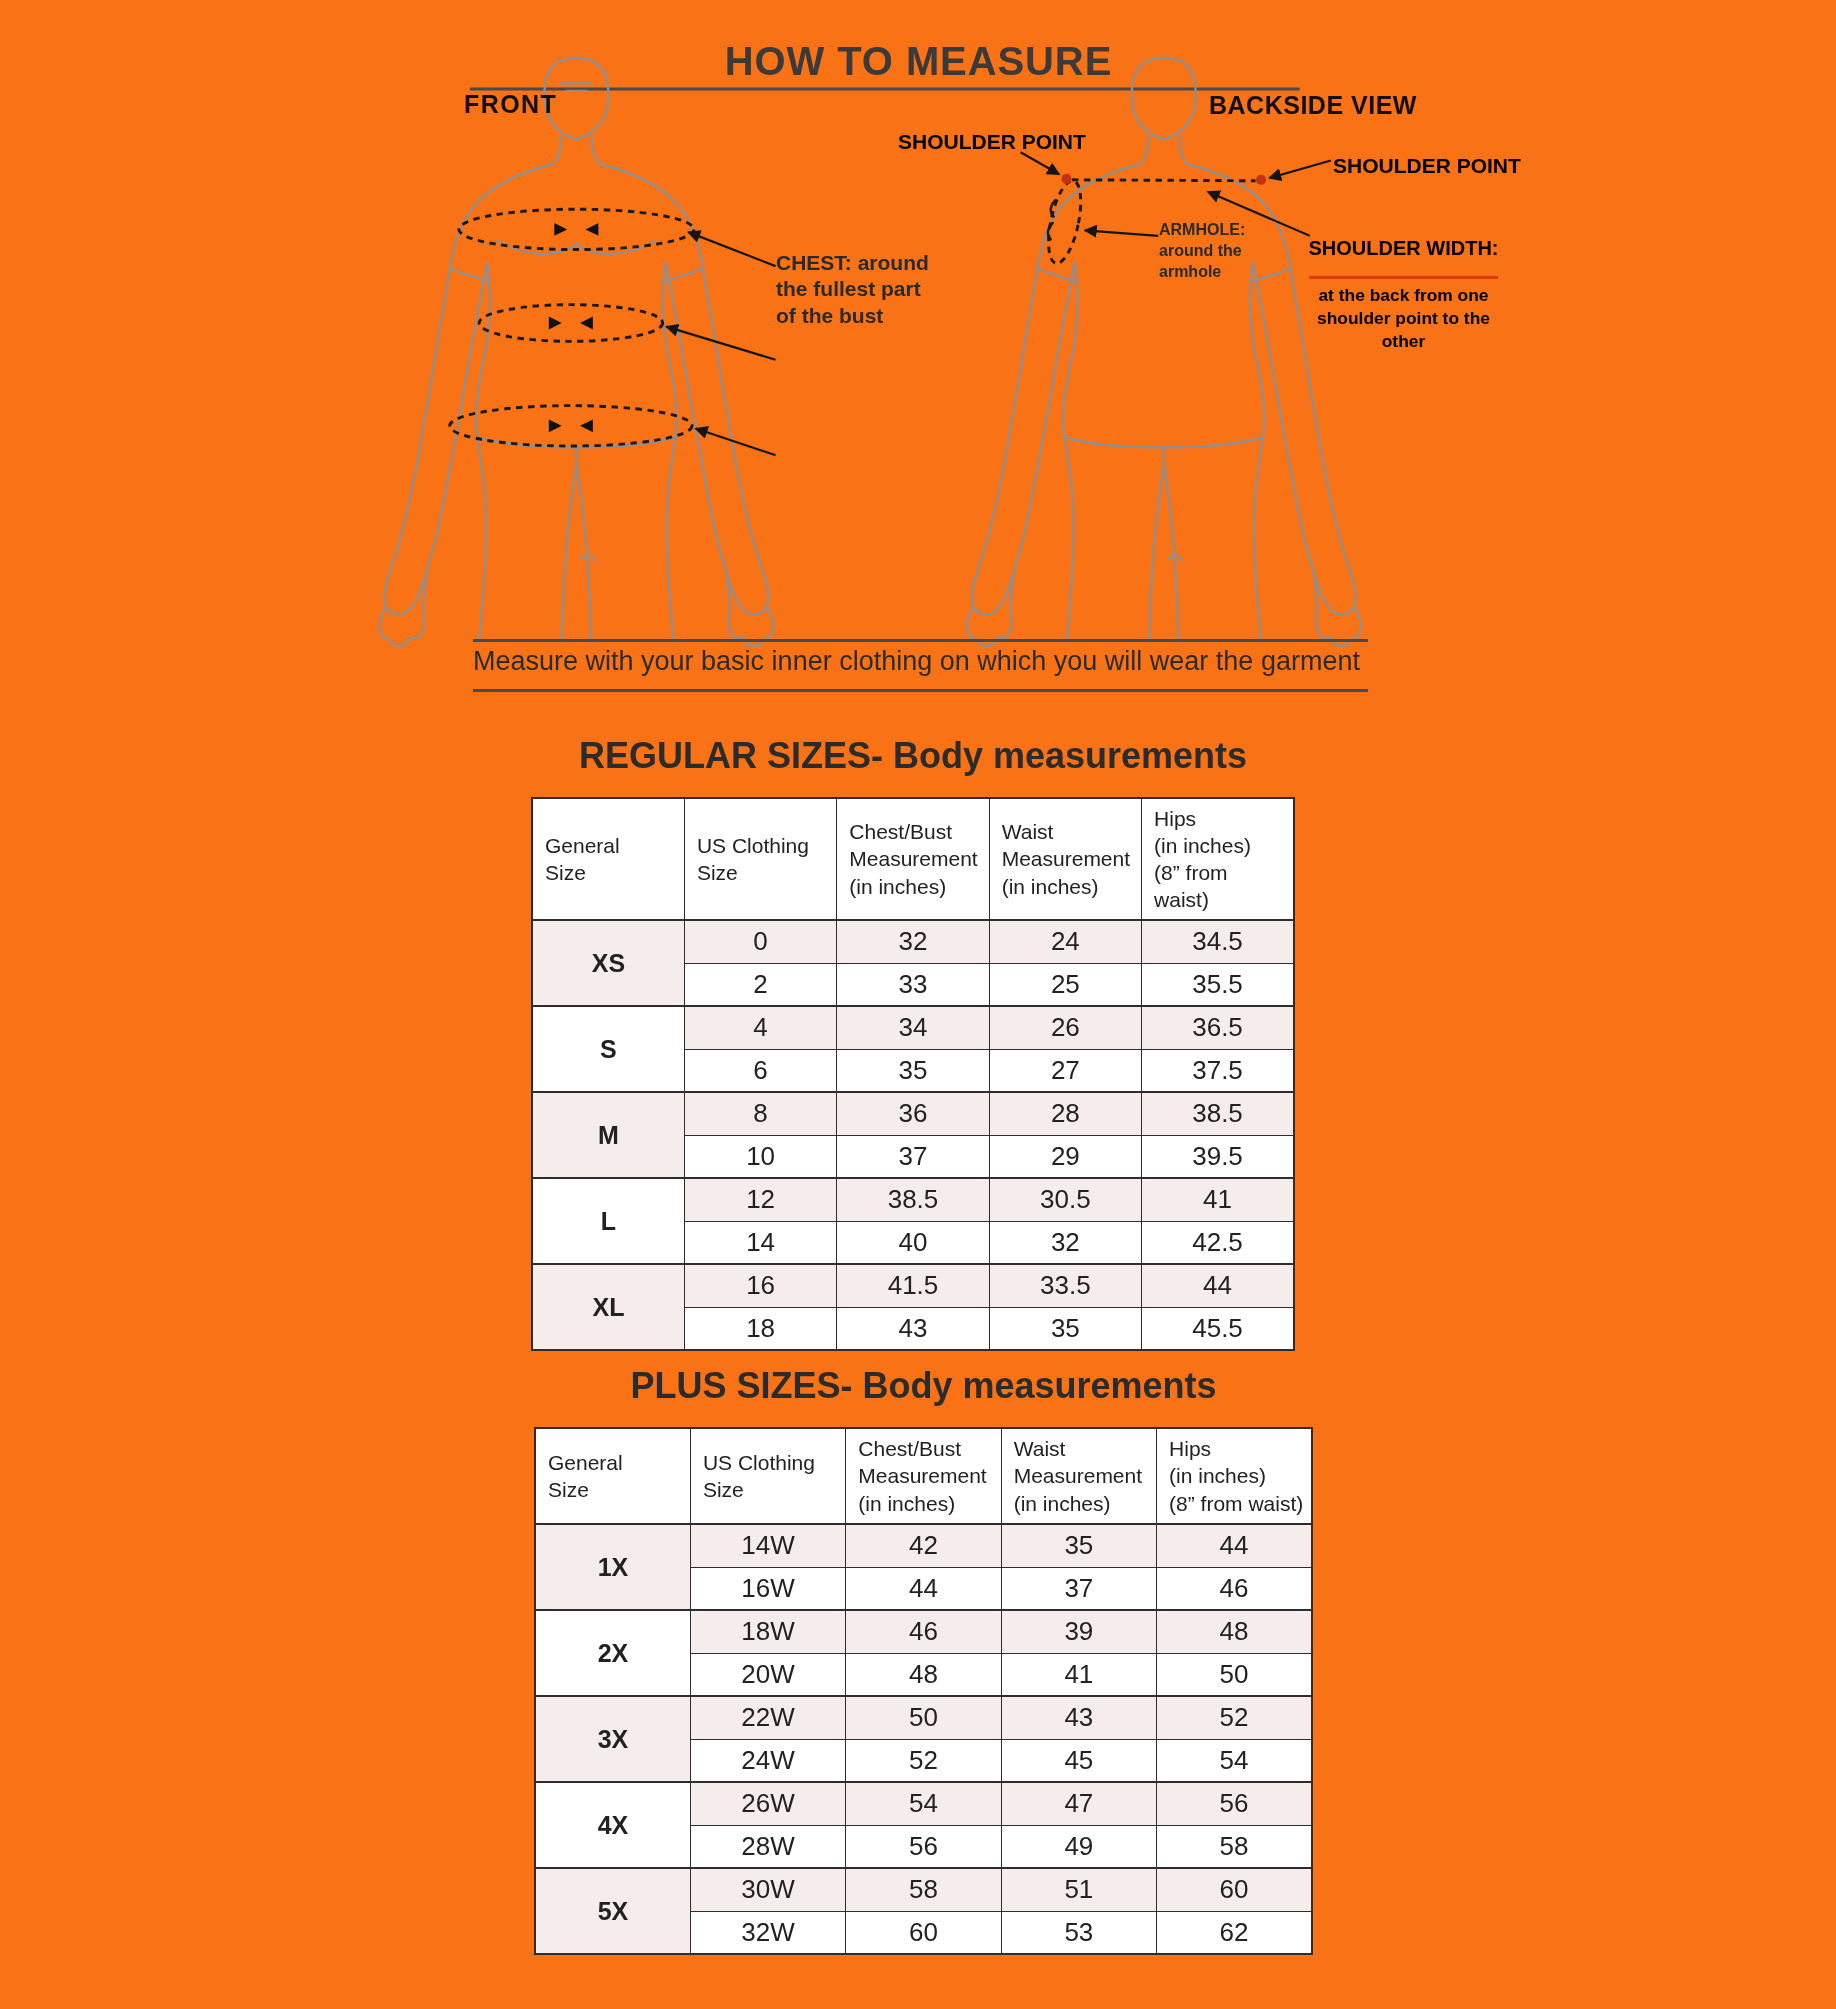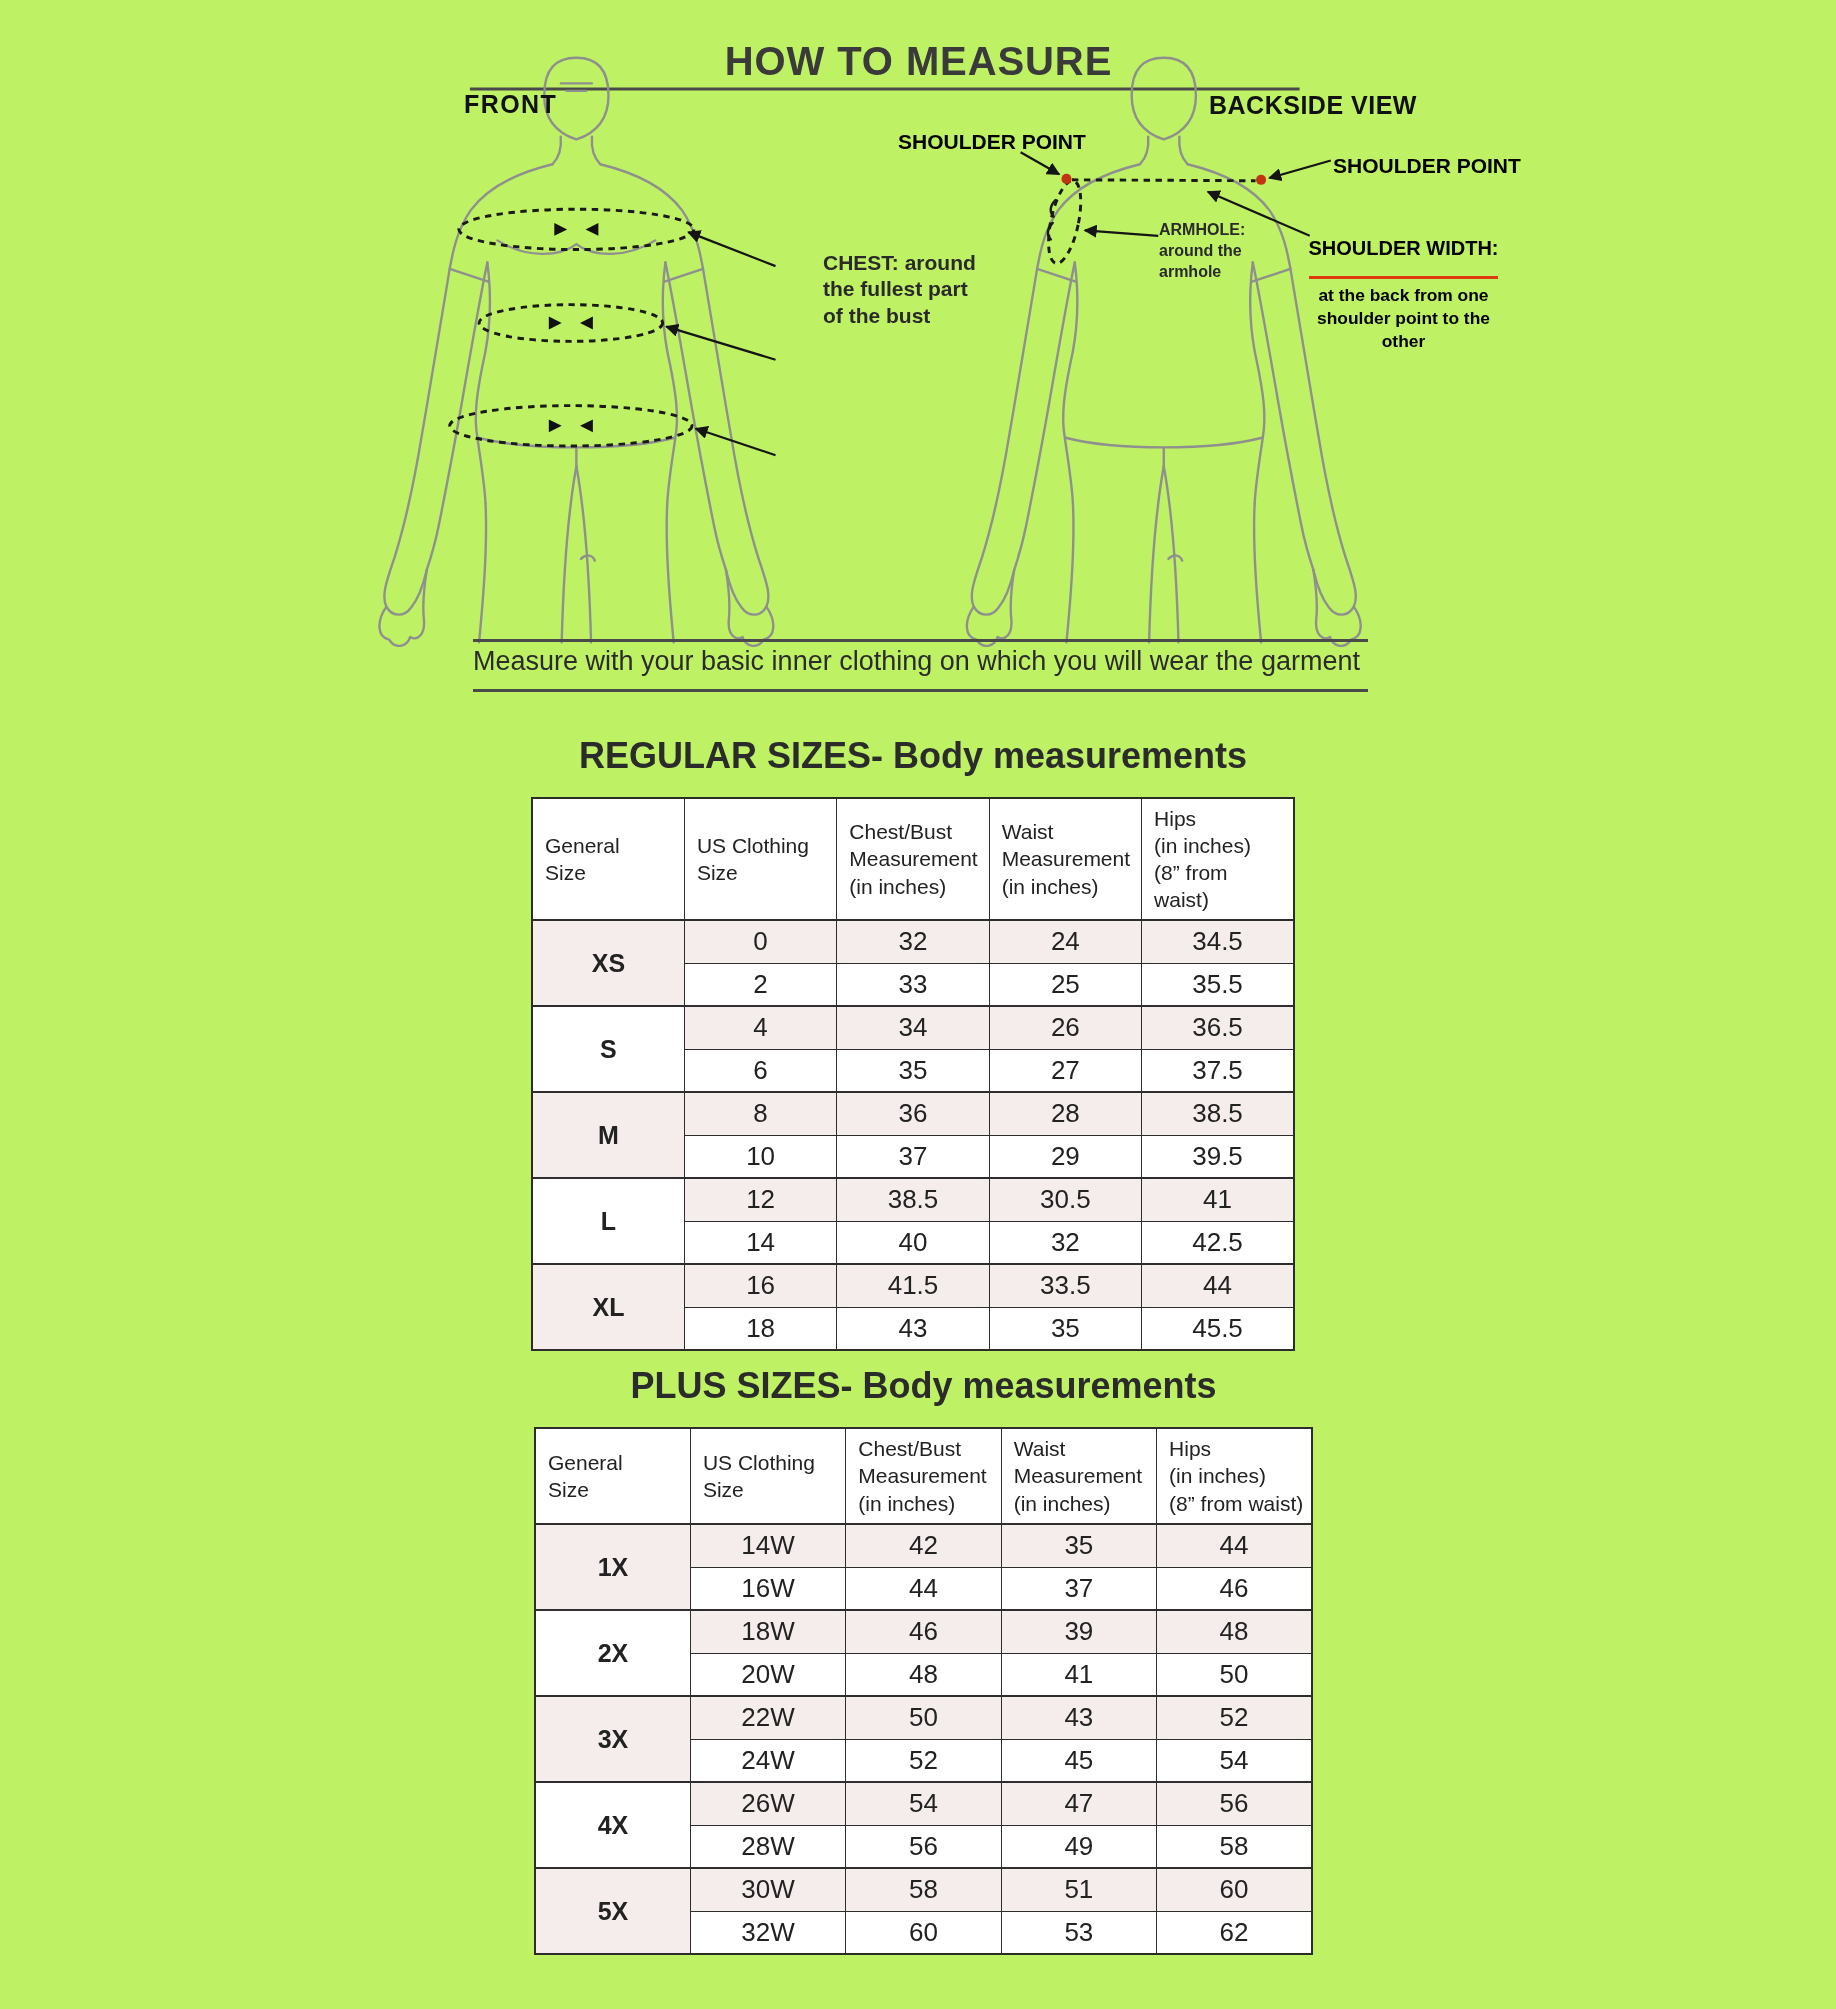--- a/index.html
+++ b/index.html
@@ -12,7 +12,7 @@
   *{box-sizing:border-box;}
   html,body{margin:0;padding:0;background:#fff;}
   body{font-family:"Liberation Sans","DejaVu Sans",sans-serif;color:#1d1d1d;}
-  .canvas{position:relative;width:1837px;height:2009px;background:#bef264;overflow:hidden;}
+  .canvas{position:relative;width:1837px;height:2009px;background:#f97316;overflow:hidden;}
 
   .page-title{position:absolute;left:0;right:0;top:39px;text-align:center;
     font-size:40px;font-weight:600;letter-spacing:0.9px;color:#3a3a3a;}

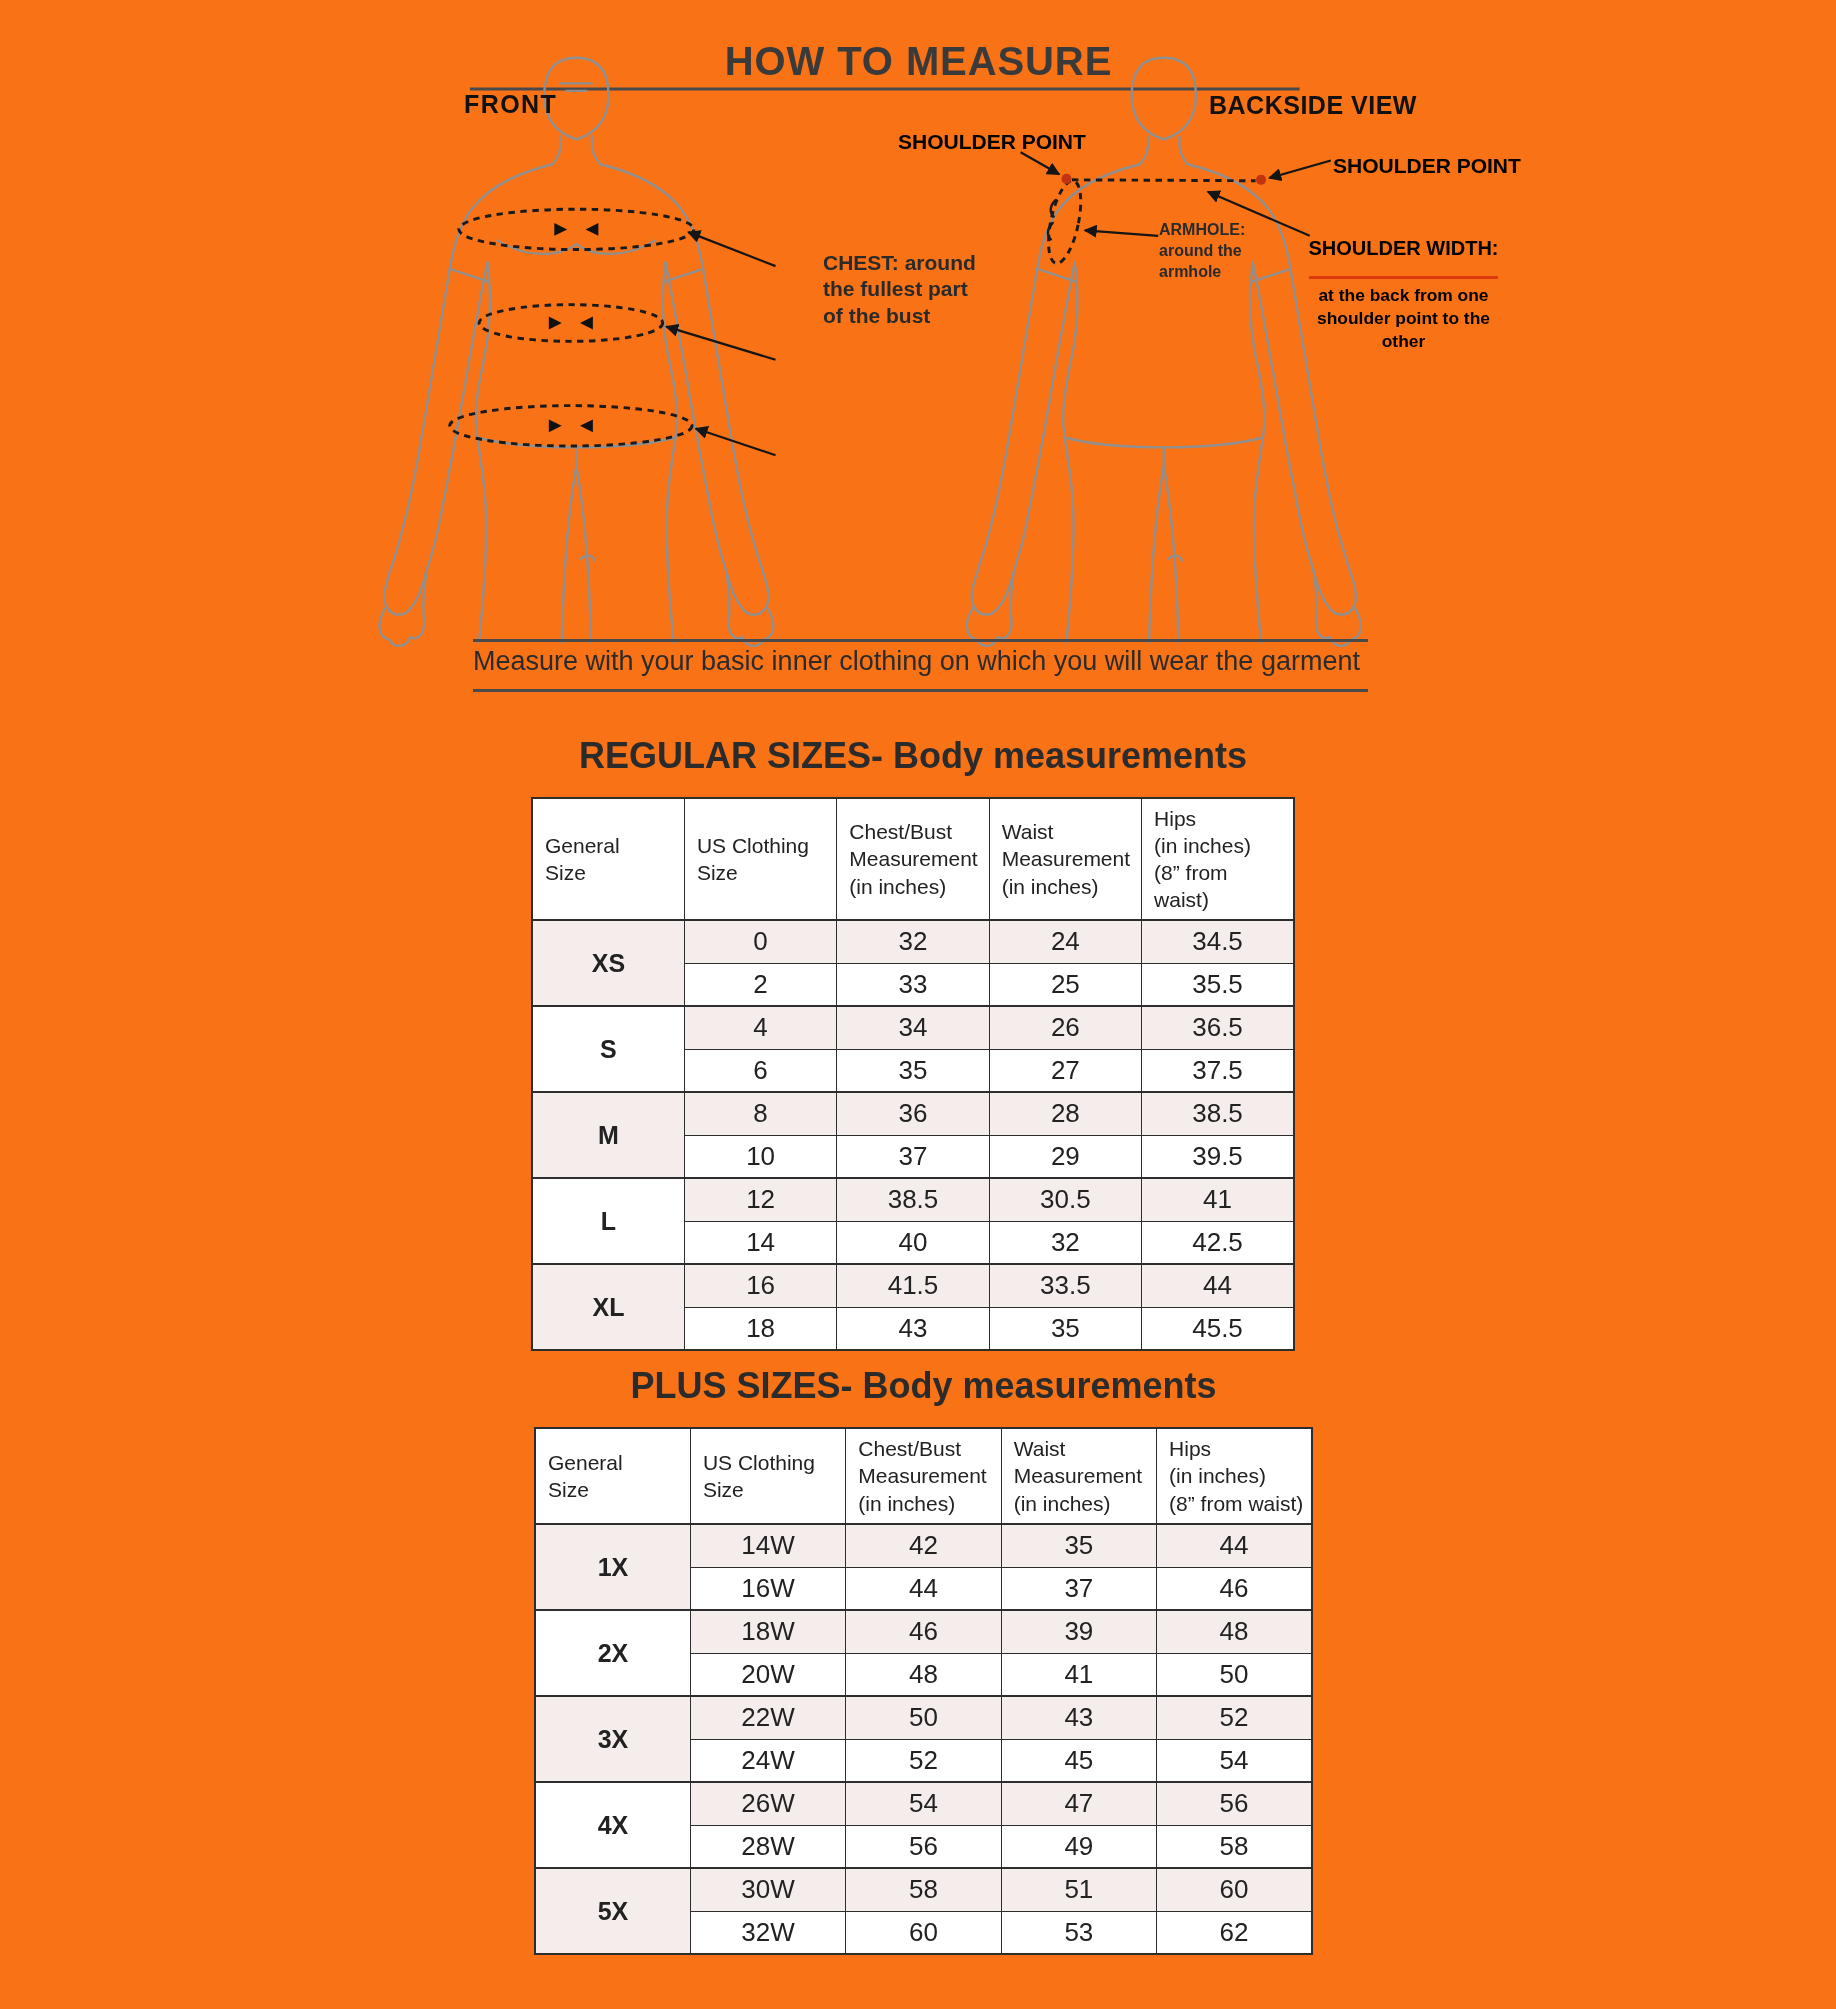--- a/index.html
+++ b/index.html
@@ -19,7 +19,7 @@
 
   .lbl{position:absolute;white-space:nowrap;}
   .view-label{font-size:25px;font-weight:700;letter-spacing:1.4px;color:#111;}
-  .note{position:absolute;font-size:21px;font-weight:600;line-height:1.26;color:#2a2a2a;margin-left:47px;}
+  .note{position:absolute;font-size:21px;font-weight:600;line-height:1.26;color:#2a2a2a;}
   .hardlbl{font-size:21px;font-weight:700;color:#000;}
   .armhole-note{position:absolute;font-size:16px;font-weight:600;line-height:1.3;color:#2a2a2a;width:124px;}
   .sw-block{position:absolute;width:195px;text-align:center;color:#000;}

